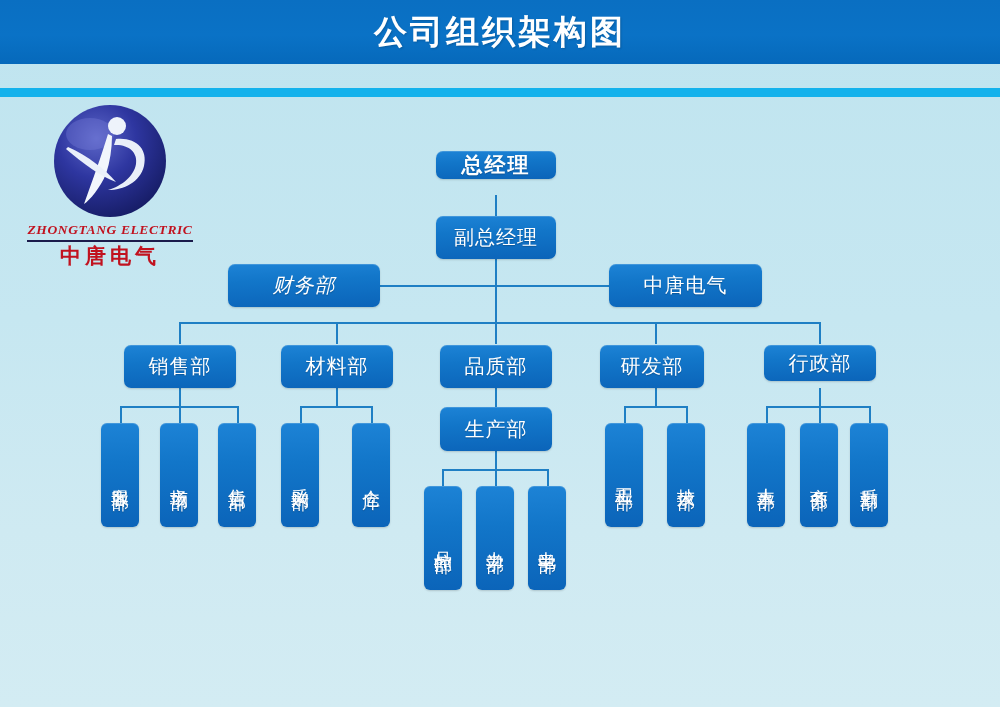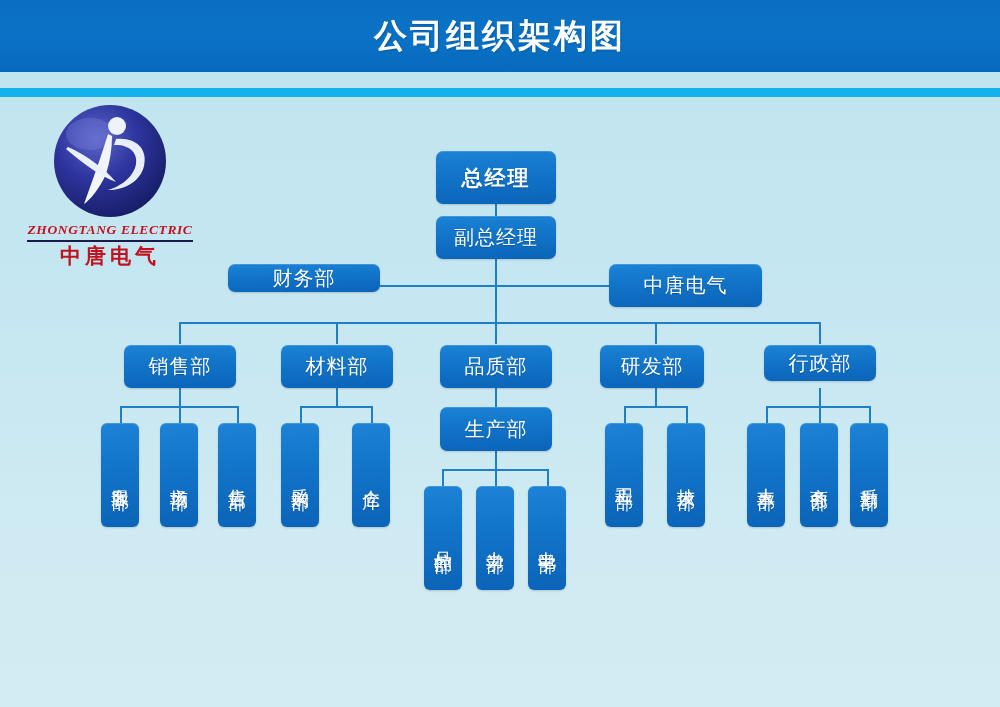--- a/index.html
+++ b/index.html
@@ -16,7 +16,7 @@
 
   
   #header{
-    position:absolute;left:0;top:0;width:1000px;height:72px;
+    position:absolute;left:0;top:0;width:1000px;height:64px;
     background:linear-gradient(180deg,#0a6fc2 0%,#0a72c6 55%,#0669bb 100%);
     display:flex;align-items:center;justify-content:center;
   }

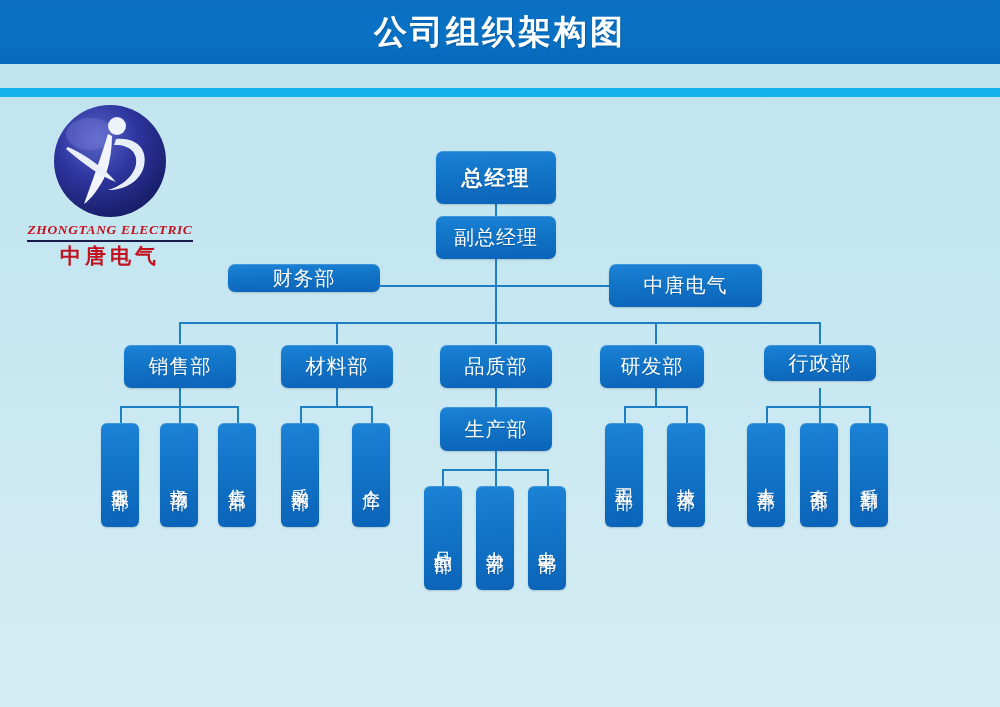--- a/index.html
+++ b/index.html
@@ -150,7 +150,7 @@
   <div class="line vline" style="left:819px;top:406px;height:17px;"></div>
   <div class="line vline" style="left:869px;top:406px;height:17px;"></div>
 
-  <div class="node top" style="left:436px;top:151px;width:120px;height:53px;">
+  <div class="node top" style="left:436px;top:151px;width:120px;height:28px;">
     <span>总经理</span>
   </div>
 

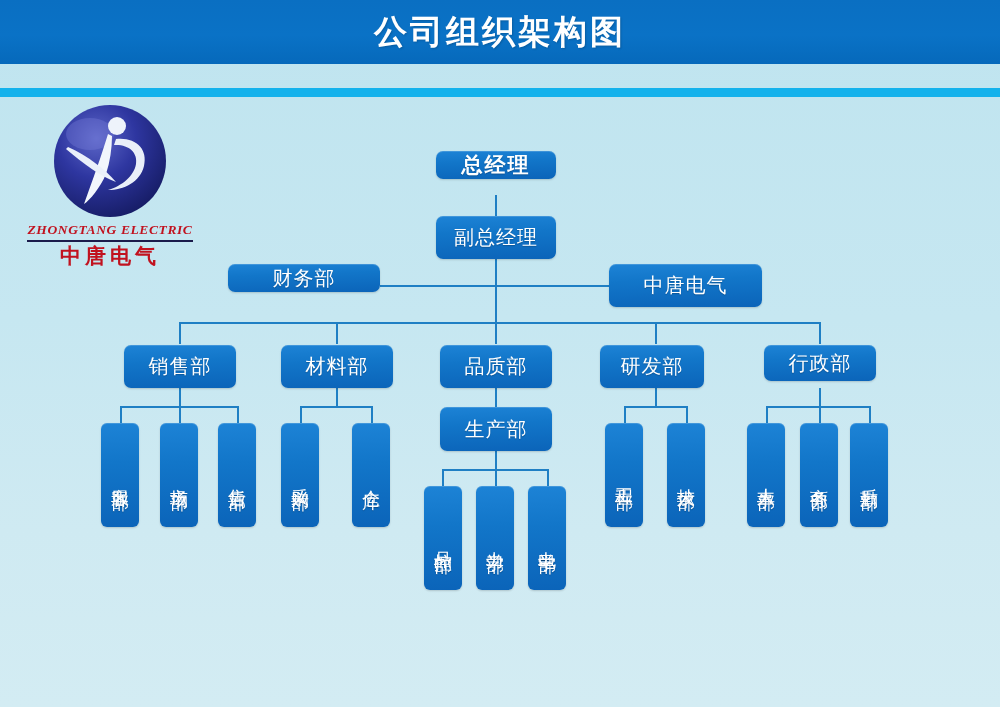--- a/index.html
+++ b/index.html
@@ -158,7 +158,7 @@
     <span>副总经理</span>
   </div>
 
-  <div class="node h" style="left:228px;top:264px;width:152px;height:28px;">
+  <div class="node h" style="left:228px;top:264px;width:152px;height:43px;font-style:italic;">
     <span>财务部</span>
   </div>
 

